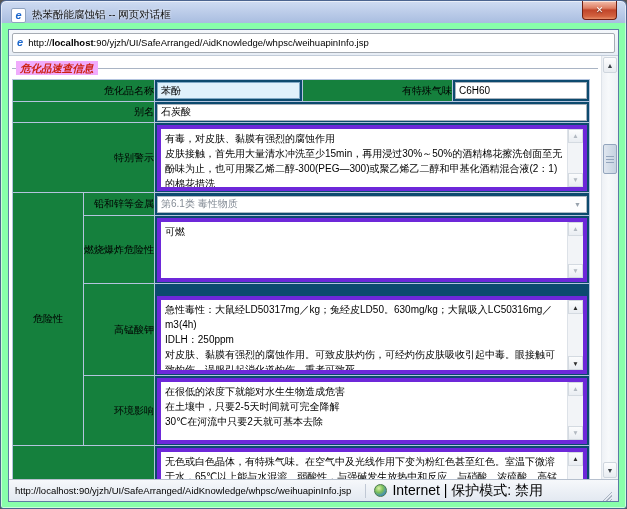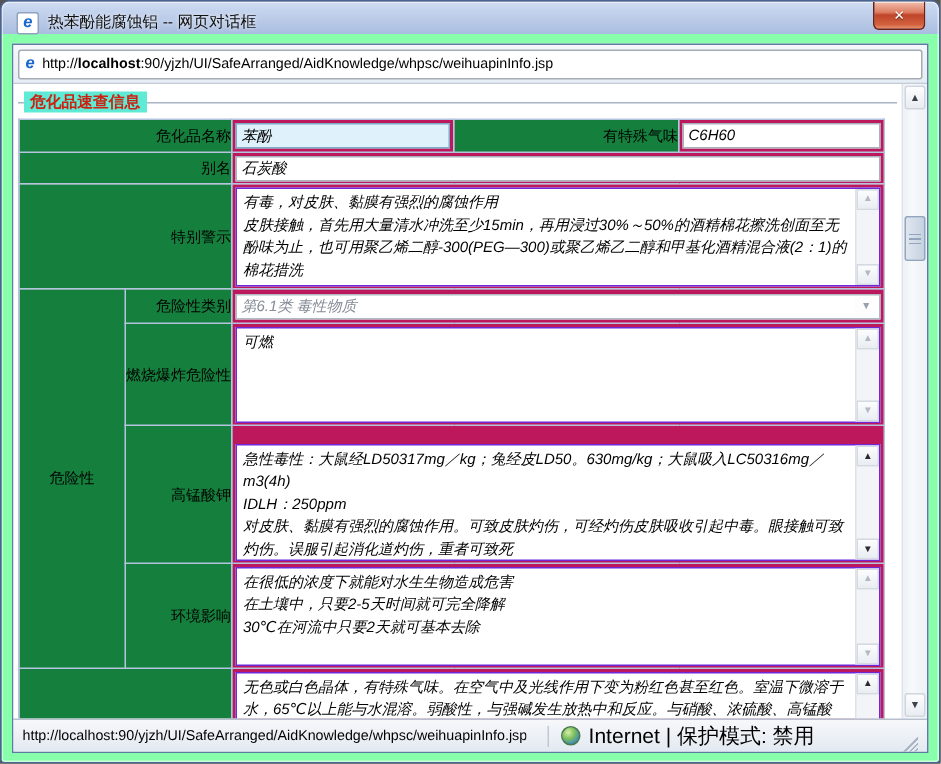--- a/index.html
+++ b/index.html
@@ -49,8 +49,8 @@
   
   .legend-row{ position:relative; height:14px; margin:5px 3px 4px 3px; }
   .legend-line{ position:absolute; left:0; right:0; top:7px; border-top:1px solid #a9b4c4; }
-  .legend-text{ position:absolute; left:4px; top:0; background:#5eead4; padding:0 4px;
-                color:#cc2211; font-weight:bold; font-size:10.5px; line-height:14px; }
+  .legend-text{ position:absolute; left:4px; top:0; background:#f0abfc; padding:0 4px;
+                color:#cc2211; font-weight:bold; font-size:10.5px; line-height:14px;font-style:italic; }
 
   
   table.info{ border-collapse:collapse; table-layout:fixed; width:577px; margin-left:3px; }

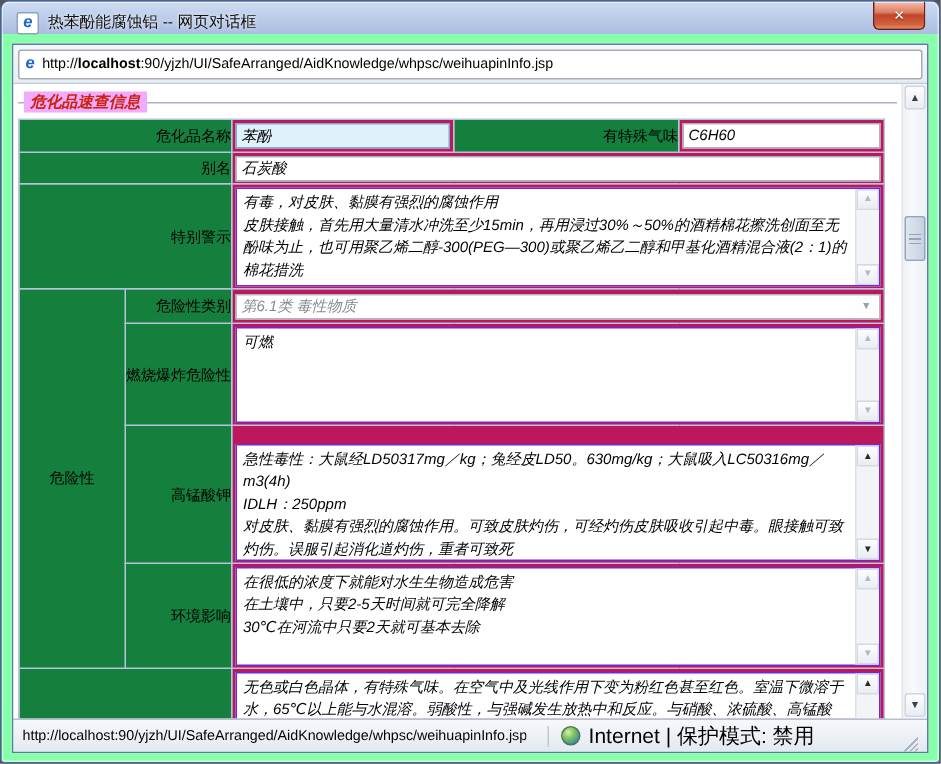--- a/index.html
+++ b/index.html
@@ -57,7 +57,7 @@
   table.info td{ border:1px solid #b4c4de; vertical-align:middle; font-size:10px; color:#000; padding:0; }
   td.lbl{ background:#15803d; text-align:right; padding:1px 4px; }
   td.lbl.center{ text-align:center; padding:1px 2px; }
-  td.val{ background:#be185d;font-style:italic; }
+  td.val{ background:#0c4a6e; }
 
   .input{ margin:1px 2px; height:17px; background:#fff; border:1px solid #a8b2bd;
           display:flex; align-items:center; padding-left:3px; font-size:10px; }

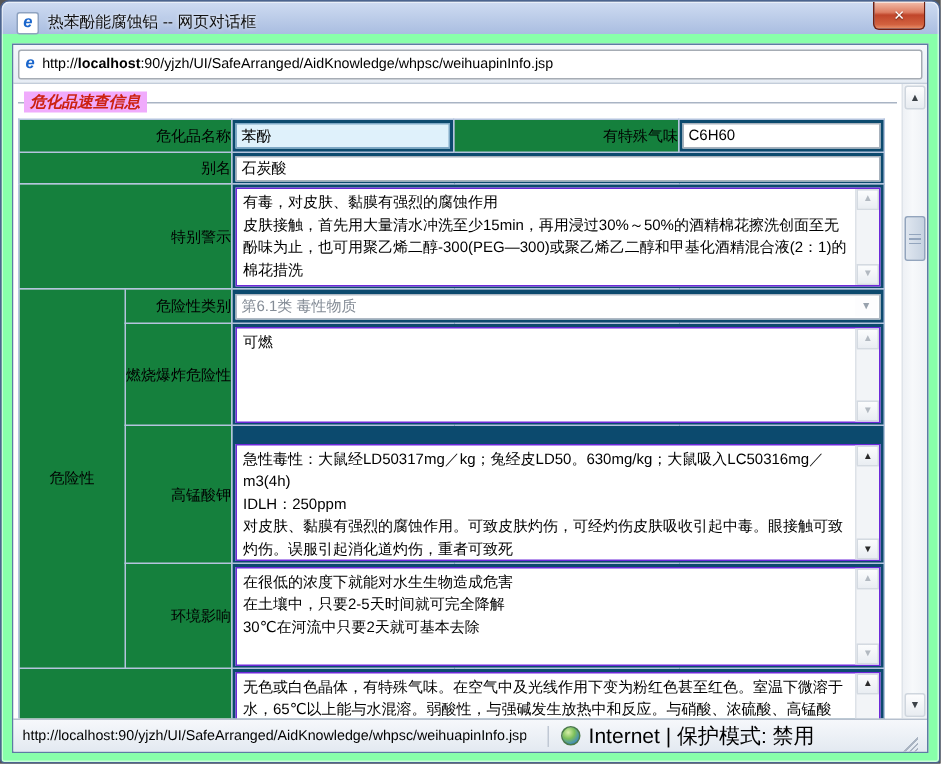--- a/index.html
+++ b/index.html
@@ -68,7 +68,7 @@
   .select .arrow{ position:absolute; right:1px; top:1px; bottom:1px; width:15px; display:flex;
                   align-items:center; justify-content:center; font-size:7px; color:#98a2ad; background:#fdfdfe; }
 
-  .ta{ position:relative; margin:1px 2px; background:#fff; border:1px solid #6d28d9; overflow:hidden; }
+  .ta{ position:relative; margin:1px 2px; background:#fff; border:4px solid #6d28d9; overflow:hidden; }
   .ta-text{ position:absolute; left:0; top:0; right:17px; bottom:0; padding:2px 3px 2px 4px;
             font-size:10px; line-height:15px; white-space:pre-wrap; overflow:hidden; color:#000; }
   .ta-sb{ position:absolute; right:0; top:0; bottom:0; width:16px; background:#f2f4f7; border-left:1px solid #dde2e8; }

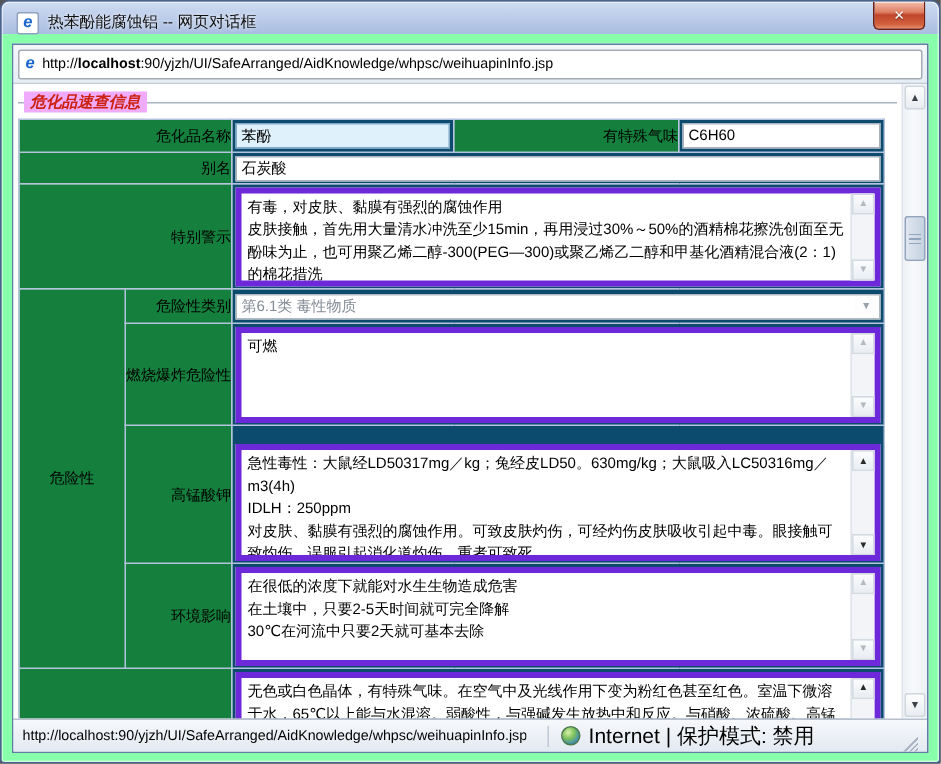--- a/index.html
+++ b/index.html
@@ -180,7 +180,7 @@
 
           <tr class="h23">
             <td class="lbl center" rowspan="4">危险性</td>
-            <td class="lbl">危险性类别</td>
+            <td class="lbl">铅和锌等金属</td>
             <td class="val" colspan="3">
               <div class="select">
                 <span>第6.1类 毒性物质</span>

